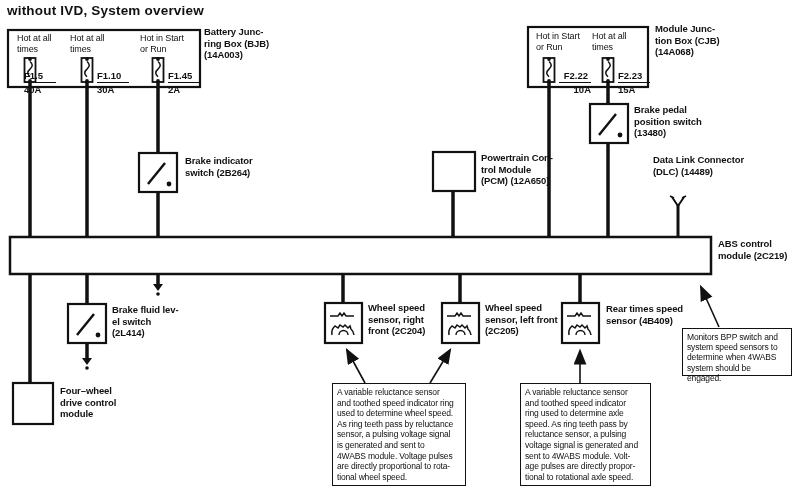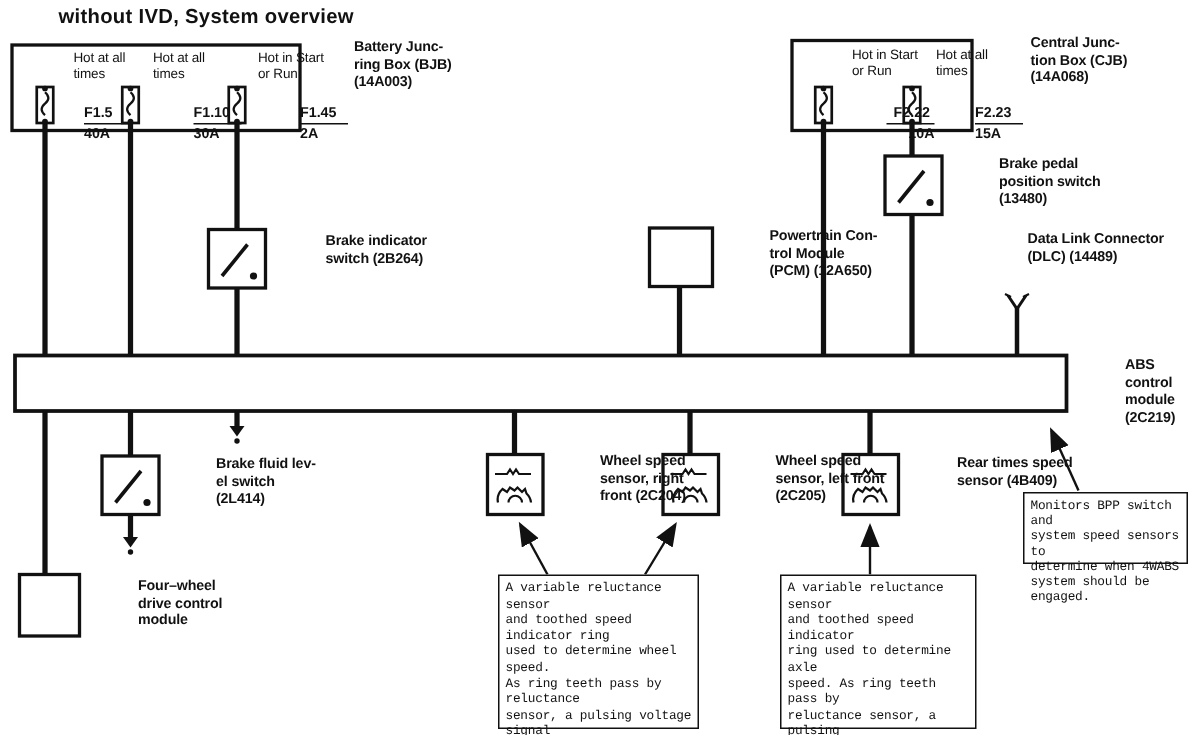--- a/index.html
+++ b/index.html
@@ -6,7 +6,7 @@
   #stage{position:relative;width:800px;height:490px;background:#ffffff;overflow:hidden;
          font-family:"Liberation Sans", sans-serif;color:#111;}
   #wiring{position:absolute;left:0;top:0;z-index:1;}
-  .txt{position:absolute;z-index:3;white-space:pre-line;color:#111;margin-left:32px;}
+  .txt{position:absolute;z-index:3;white-space:pre-line;color:#111;}
   .title{font-size:13.5px;font-weight:bold;letter-spacing:.2px;}
   .lbl{font-size:9.5px;font-weight:bold;line-height:11.5px;letter-spacing:-0.1px;}
   .hot{font-size:9px;font-weight:normal;line-height:11px;letter-spacing:-0.1px;}

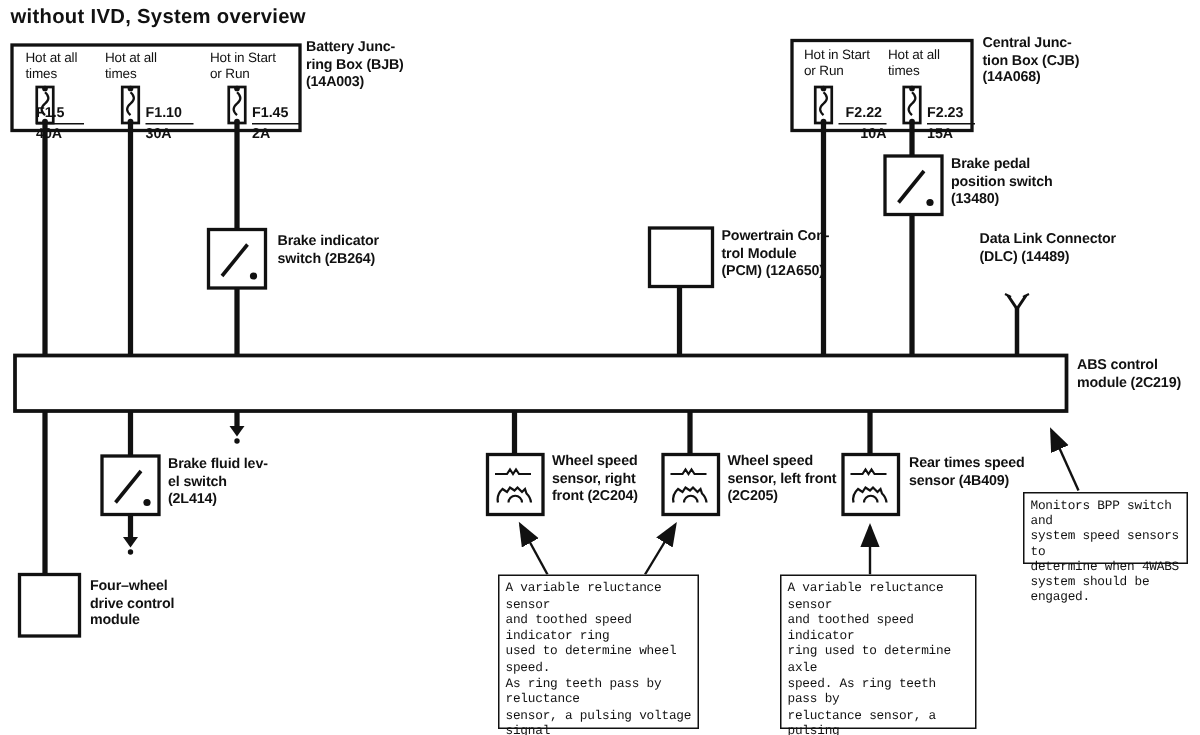--- a/index.html
+++ b/index.html
@@ -136,7 +136,7 @@
     <span class="amp">2A</span>
   </div>
 
-  <div class="txt lbl" style="left:655px;top:23px;">Central Junc-
+  <div class="txt lbl" style="left:655px;top:23px;">Module Junc-
 tion Box (CJB)
 (14A068)</div>
   <div class="txt hot" style="left:536px;top:31px;">Hot in Start

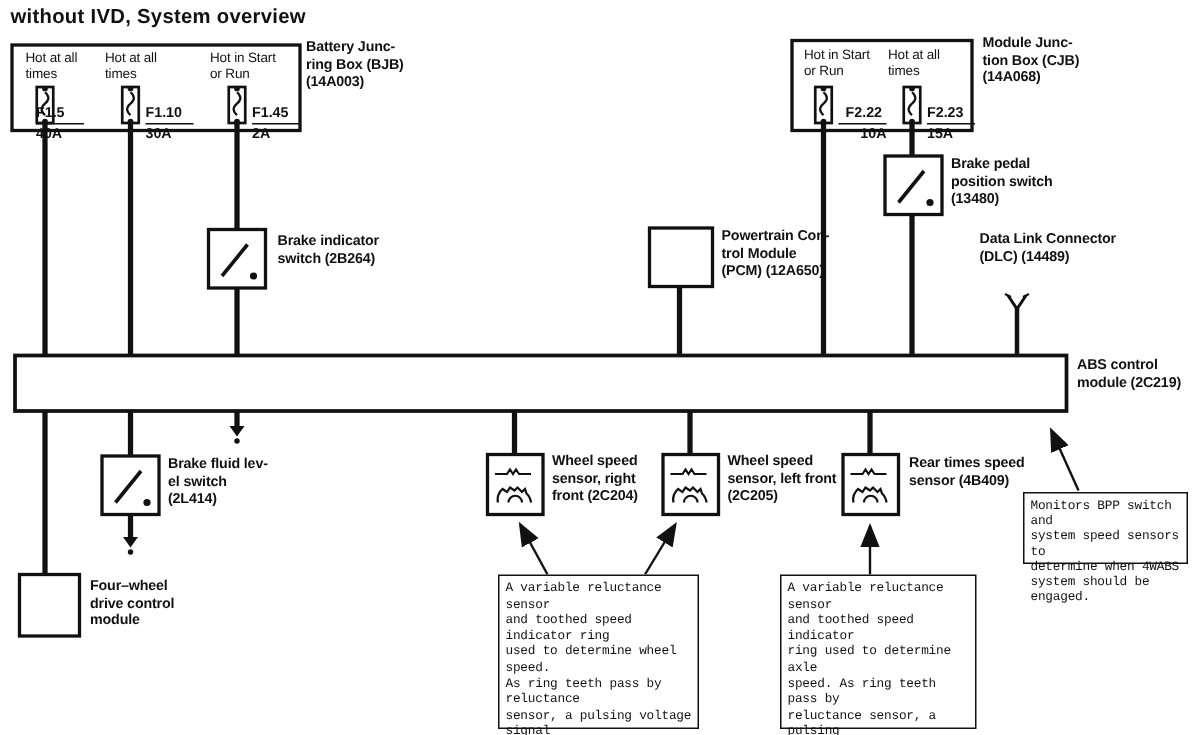--- a/index.html
+++ b/index.html
@@ -15,7 +15,7 @@
   .amp{display:block;padding-top:1px;}
   .notebox{position:absolute;z-index:3;background:#fff;border:1.5px solid #111;
            font-size:8.5px;line-height:10.6px;padding:3px 4px;white-space:pre-line;
-           letter-spacing:-0.15px;color:#111;font-family:Liberation Mono, monospace;}
+           letter-spacing:-0.15px;color:#111;}
 </style>
 </head>
 <body>

